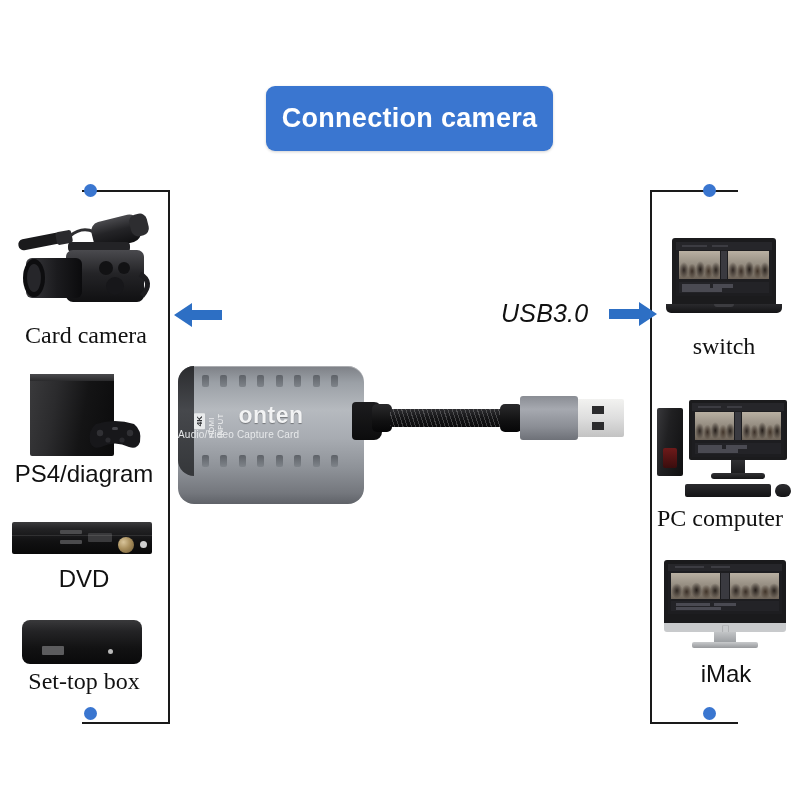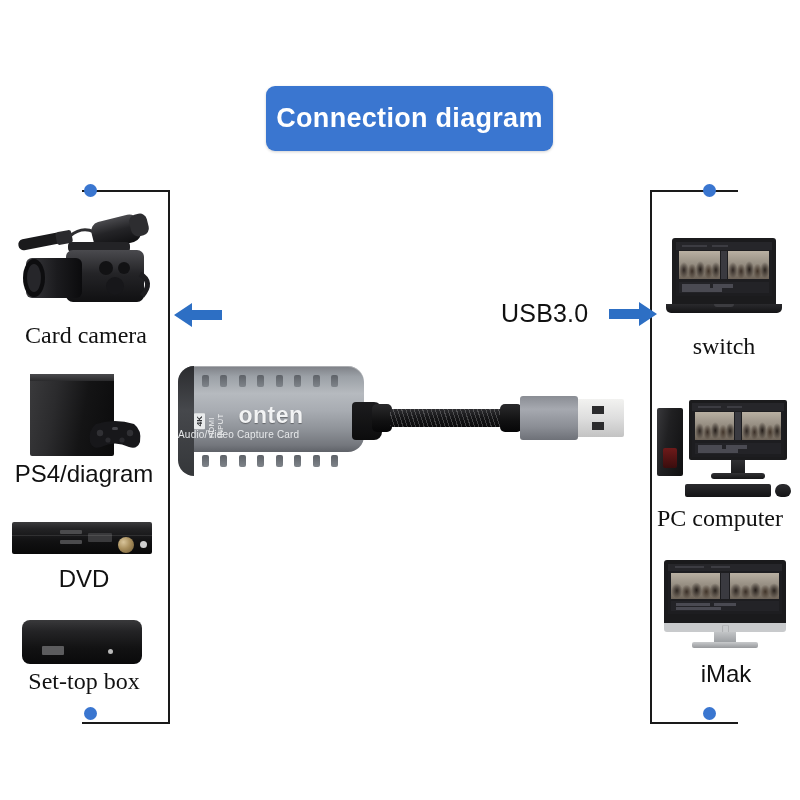--- a/index.html
+++ b/index.html
@@ -406,7 +406,7 @@
 <body>
 
 <div id="title-banner">
-  <span class="title-text">Connection diagram</span>
+  <span class="title-text">Connection camera</span>
 </div>
 
 <div class="bracket" id="left-bracket"></div>

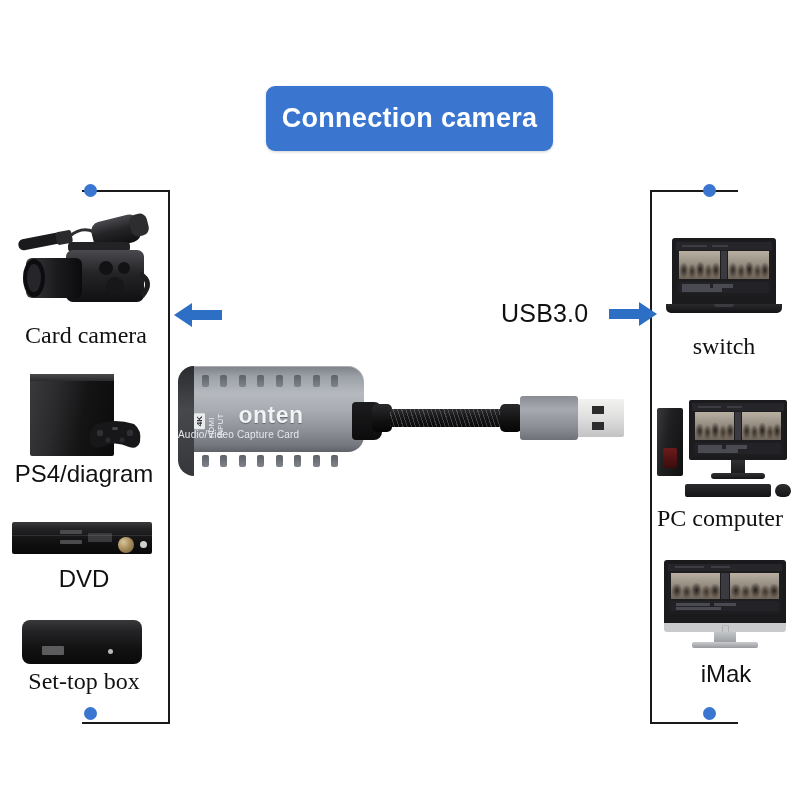--- a/index.html
+++ b/index.html
@@ -88,6 +88,7 @@
     font-family: "Liberation Sans", sans-serif;
     letter-spacing: 0.2px;
     white-space: nowrap;
+    font-style: italic;
   }
 
   

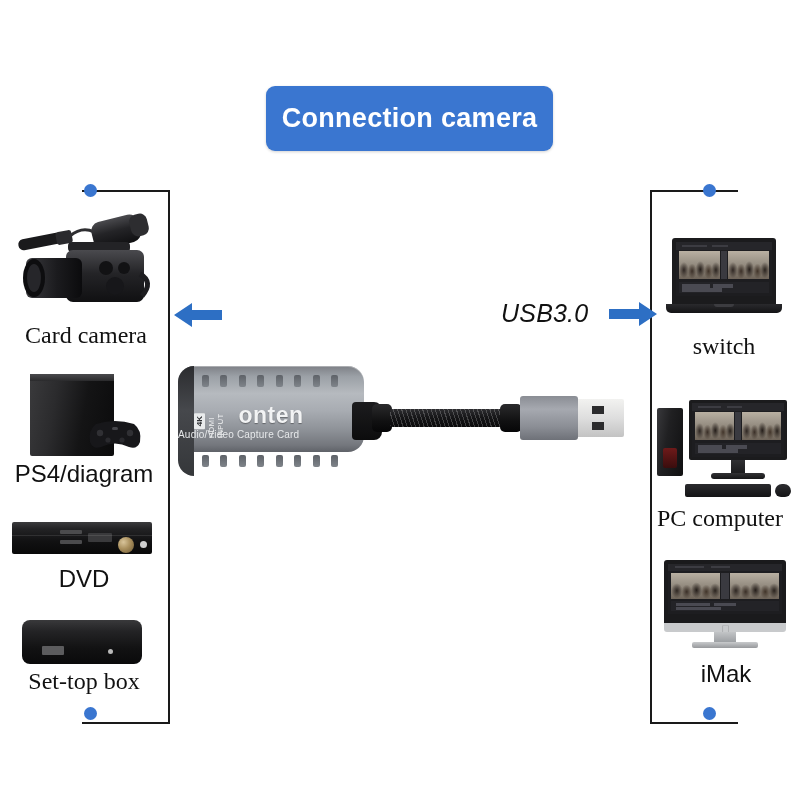--- a/index.html
+++ b/index.html
@@ -299,7 +299,7 @@
     position: absolute; left: 178px; top: 366px; width: 200px; height: 110px;
   }
   #cc-body {
-    position: absolute; left: 0; top: 0; width: 186px; height: 86px;
+    position: absolute; left: 0; top: 0; width: 186px; height: 138px;
     border-radius: 16px;
     background: linear-gradient(180deg,
        #7d8086 0%, #9ba0a6 12%, #b6babf 32%, #a8acb2 52%,

